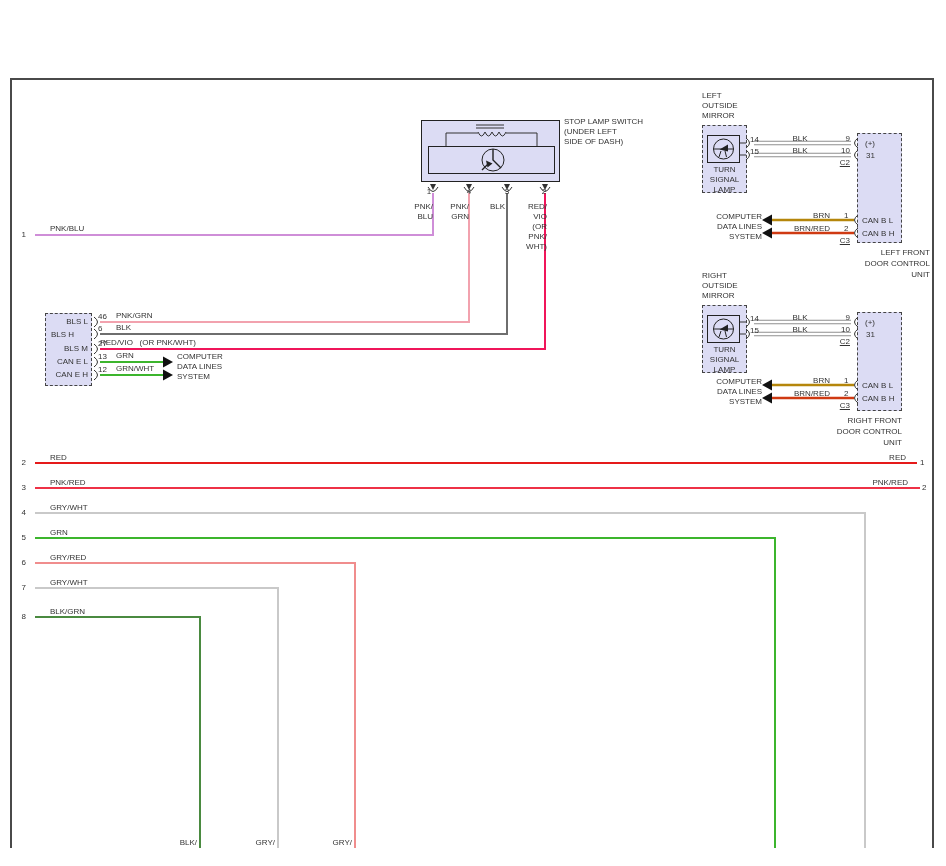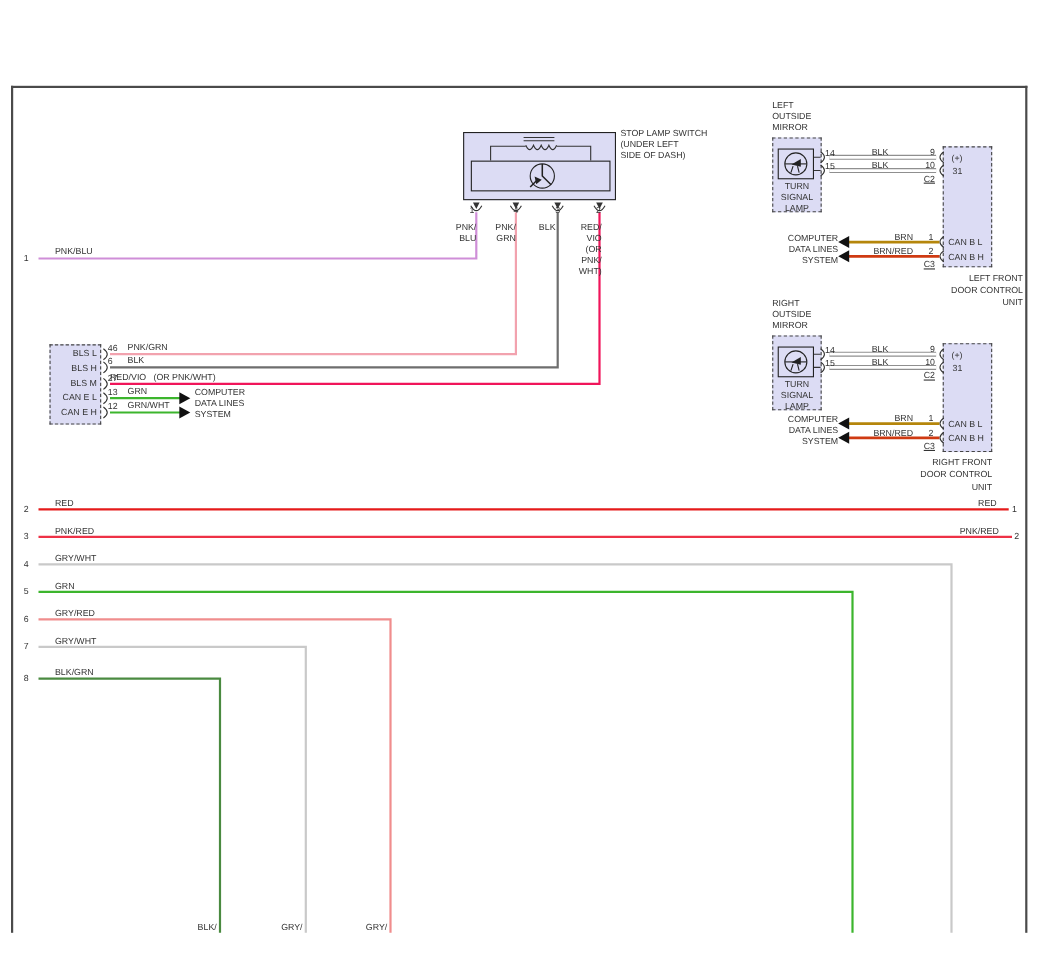--- a/index.html
+++ b/index.html
@@ -135,7 +135,7 @@
 WHT)</div>
 
   <div class="lbl r" style="left:46px;top:317px;width:42px;">BLS L</div>
-  <div class="lbl r" style="left:46px;top:330px;width:42px;">BLS H</div>
+  <div class="lbl r" style="left:46px;top:330px;width:28px;">BLS H</div>
   <div class="lbl r" style="left:46px;top:344px;width:42px;">BLS M</div>
   <div class="lbl r" style="left:46px;top:357px;width:42px;">CAN E L</div>
   <div class="lbl r" style="left:46px;top:370px;width:42px;">CAN E H</div>

